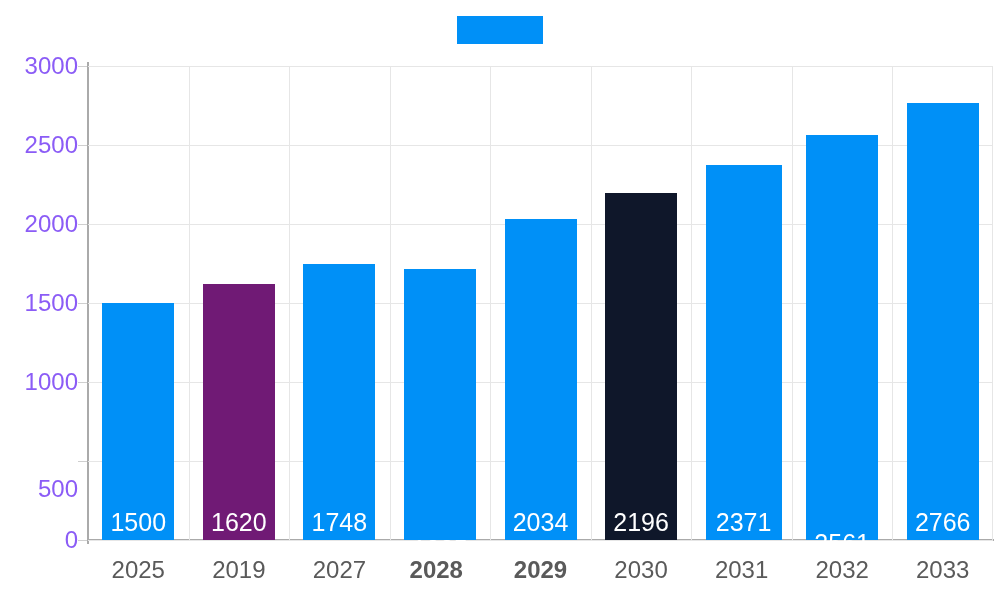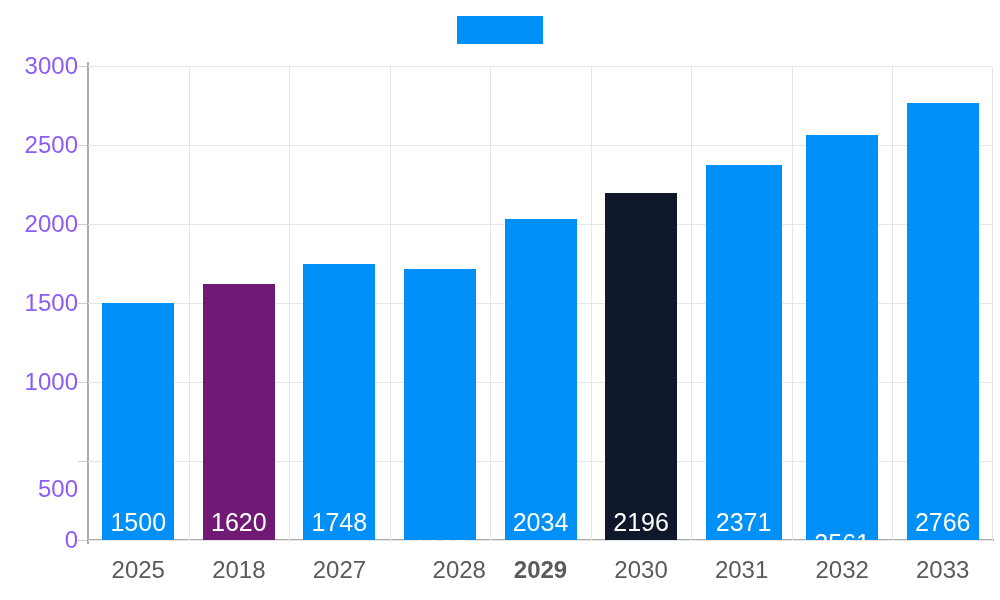--- a/index.html
+++ b/index.html
@@ -213,7 +213,7 @@
 
   <div id="xtick-wrap">
       <div class="xtick" style="left: 88px; width: 100.556px;">2025</div>
-      <div class="xtick" style="left: 188.556px; width: 100.556px;">2018</div>
+      <div class="xtick" style="left: 188.556px; width: 100.556px;">2019</div>
       <div class="xtick" style="left: 289.111px; width: 100.556px;">2027</div>
       <div class="xtick" style="left: 409px; width: 100.556px;">2028</div>
       <div class="xtick" style="left: 490.222px; width: 100.556px; font-weight: bold;">2029</div>

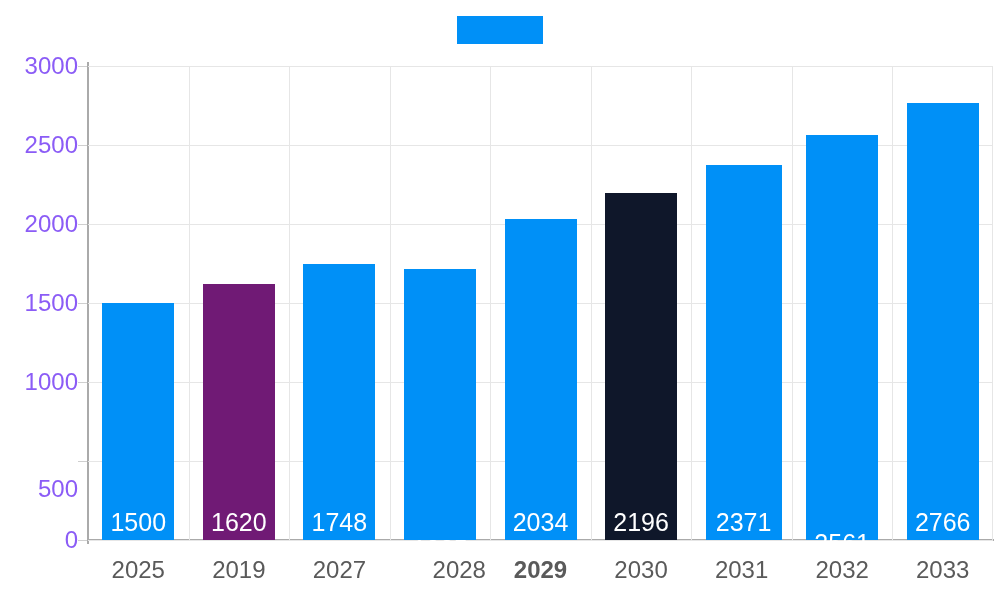--- a/index.html
+++ b/index.html
@@ -215,7 +215,7 @@
       <div class="xtick" style="left: 88px; width: 100.556px;">2025</div>
       <div class="xtick" style="left: 188.556px; width: 100.556px;">2019</div>
       <div class="xtick" style="left: 289.111px; width: 100.556px;">2027</div>
-      <div class="xtick" style="left: 409px; width: 100.556px;">2028</div>
+      <div class="xtick" style="left: 386px; width: 100.556px; font-weight: bold;">2028</div>
       <div class="xtick" style="left: 490.222px; width: 100.556px; font-weight: bold;">2029</div>
       <div class="xtick" style="left: 590.778px; width: 100.556px;">2030</div>
       <div class="xtick" style="left: 691.333px; width: 100.556px;">2031</div>

